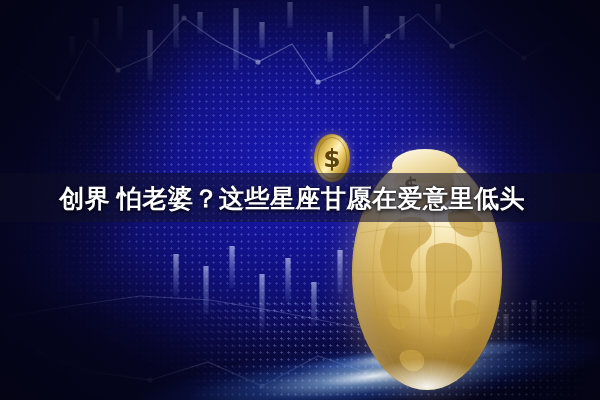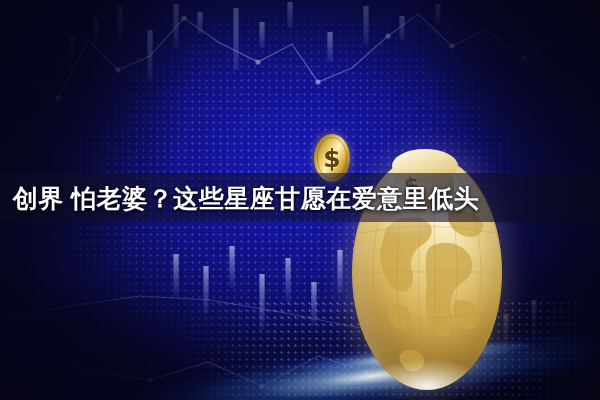--- a/index.html
+++ b/index.html
@@ -205,13 +205,14 @@
     align-items: center;
     justify-content: center;
     z-index: 9;
-    font-family: Liberation Sans, sans-serif;
+    font-family: Liberation Serif, serif;
     font-weight: bold;
     font-size: 25px;
     letter-spacing: 0.5px;
     color: #ffffff;
     text-shadow: 0 2px 4px rgba(0,0,0,0.85), 0 0 2px rgba(10,10,40,0.9);
     white-space: nowrap;
+    padding-left: 46px;
   }
 </style>
 </head>

